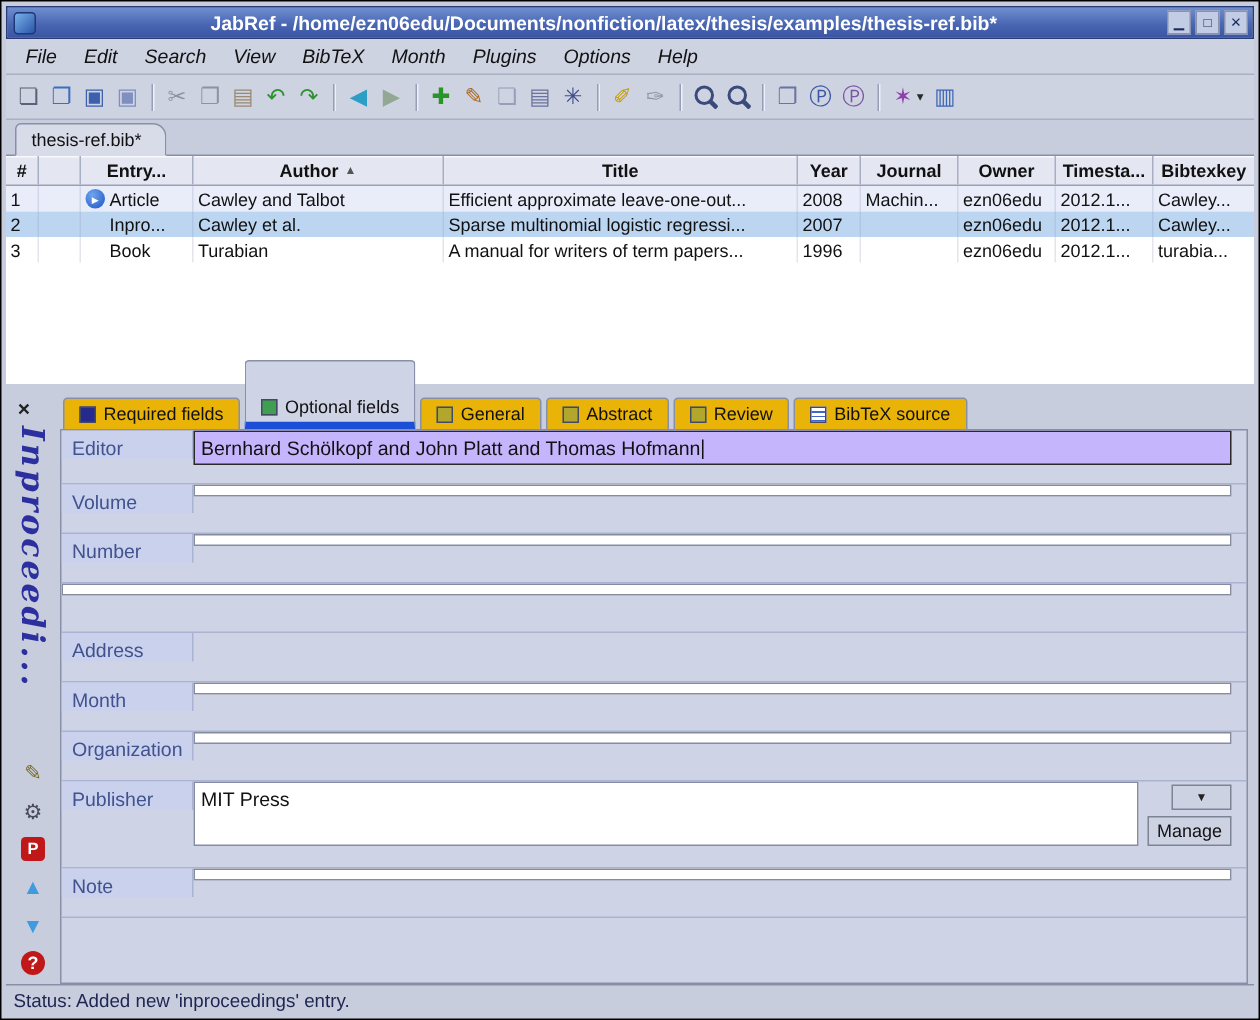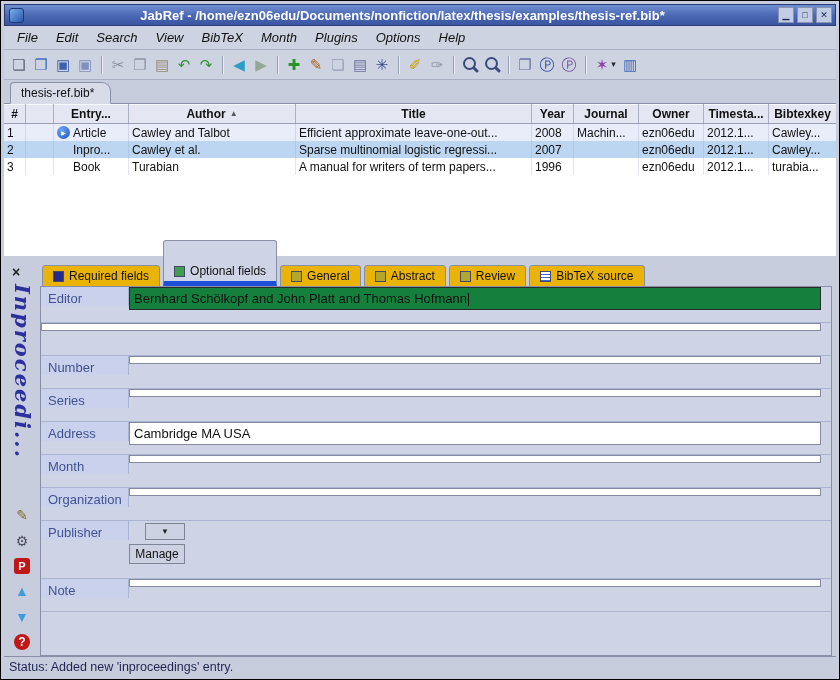--- a/index.html
+++ b/index.html
@@ -100,7 +100,7 @@
   .fvalwrap{flex:1;display:flex;align-items:stretch;min-width:0;}
   .finput{flex:1;background:#fff;border:1px solid #868ca0;margin-right:10px;padding:3px 4px;
     font-size:13px;color:#111;overflow:hidden;white-space:nowrap;}
-  .frow[data-focused="true"] .finput{background:#15803d;border:1px solid #2a2a2a;}
+  .frow[data-focused="true"] .finput{background:#c4b5fd;border:1px solid #2a2a2a;}
   .caret{display:none;}
   .frow[data-focused="true"] .caret{display:inline-block;width:1px;height:13px;background:#111;
     margin-left:1px;vertical-align:text-bottom;}

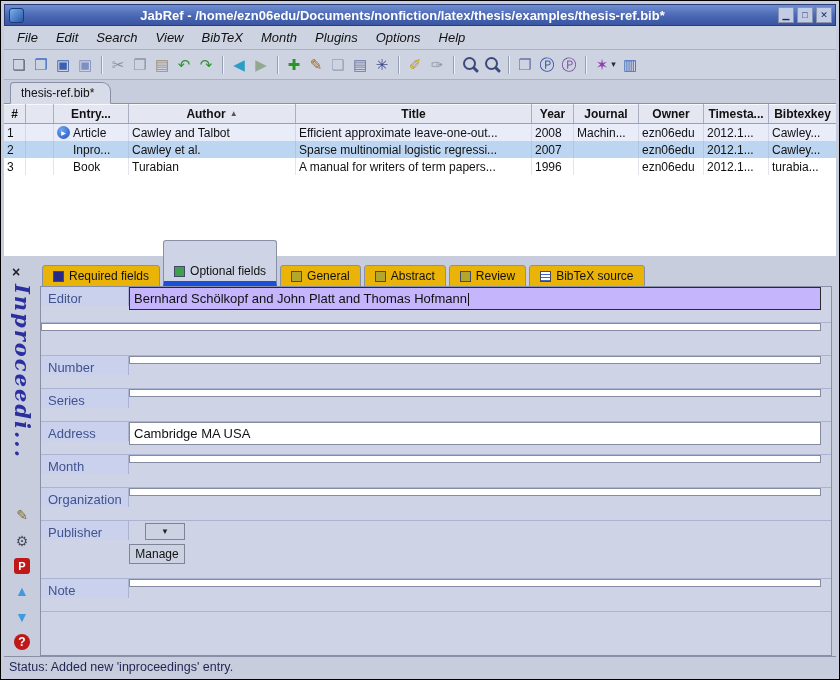--- a/index.html
+++ b/index.html
@@ -365,6 +365,7 @@
           </div>
 
           <div class="frow" data-kind="plain" data-focused="false">
+            <div class="flabel">Volume</div>
             <div class="fvalwrap">
               <div class="finput">
                 <span class="ftext"></span>

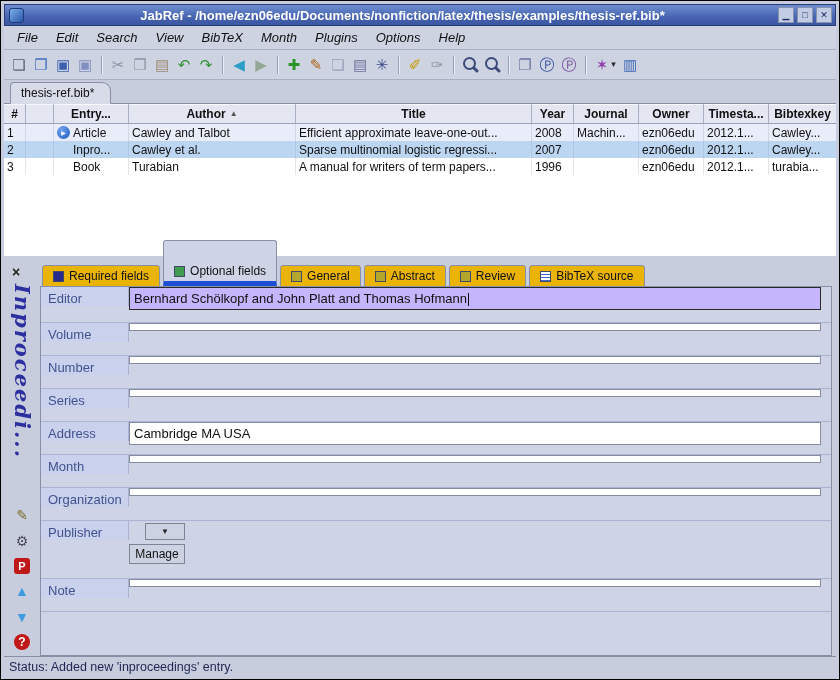--- a/index.html
+++ b/index.html
@@ -385,7 +385,6 @@
           </div>
 
           <div class="frow" data-kind="plain" data-focused="false">
-            <div class="flabel">Series</div>
             <div class="fvalwrap">
               <div class="finput">
                 <span class="ftext"></span>

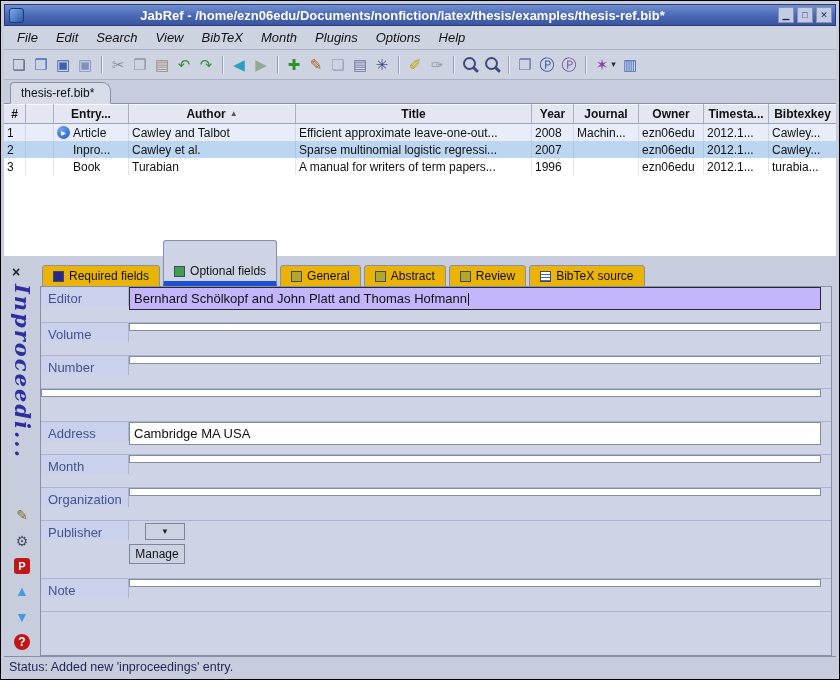--- a/index.html
+++ b/index.html
@@ -396,12 +396,6 @@
 
           <div class="frow" data-kind="plain" data-focused="false">
             <div class="flabel">Address</div>
-            <div class="fvalwrap">
-              <div class="finput">
-                <span class="ftext">Cambridge MA USA</span>
-              </div>
-
-            </div>
           </div>
 
           <div class="frow" data-kind="plain" data-focused="false">

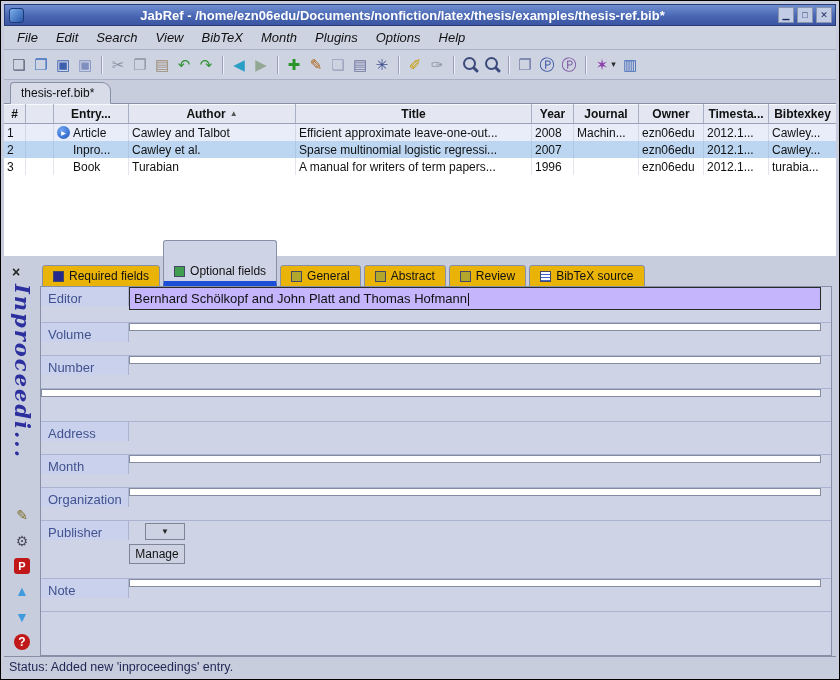--- a/index.html
+++ b/index.html
@@ -421,6 +421,9 @@
           <div class="frow" data-kind="publisher" data-focused="false">
             <div class="flabel">Publisher</div>
             <div class="fvalwrap">
+              <div class="finput">
+                <span class="ftext">MIT Press</span>
+              </div>
               <div class="pub-extras">
                 <span class="combo-btn">▼</span>
                 <button class="manage-btn">Manage</button>

